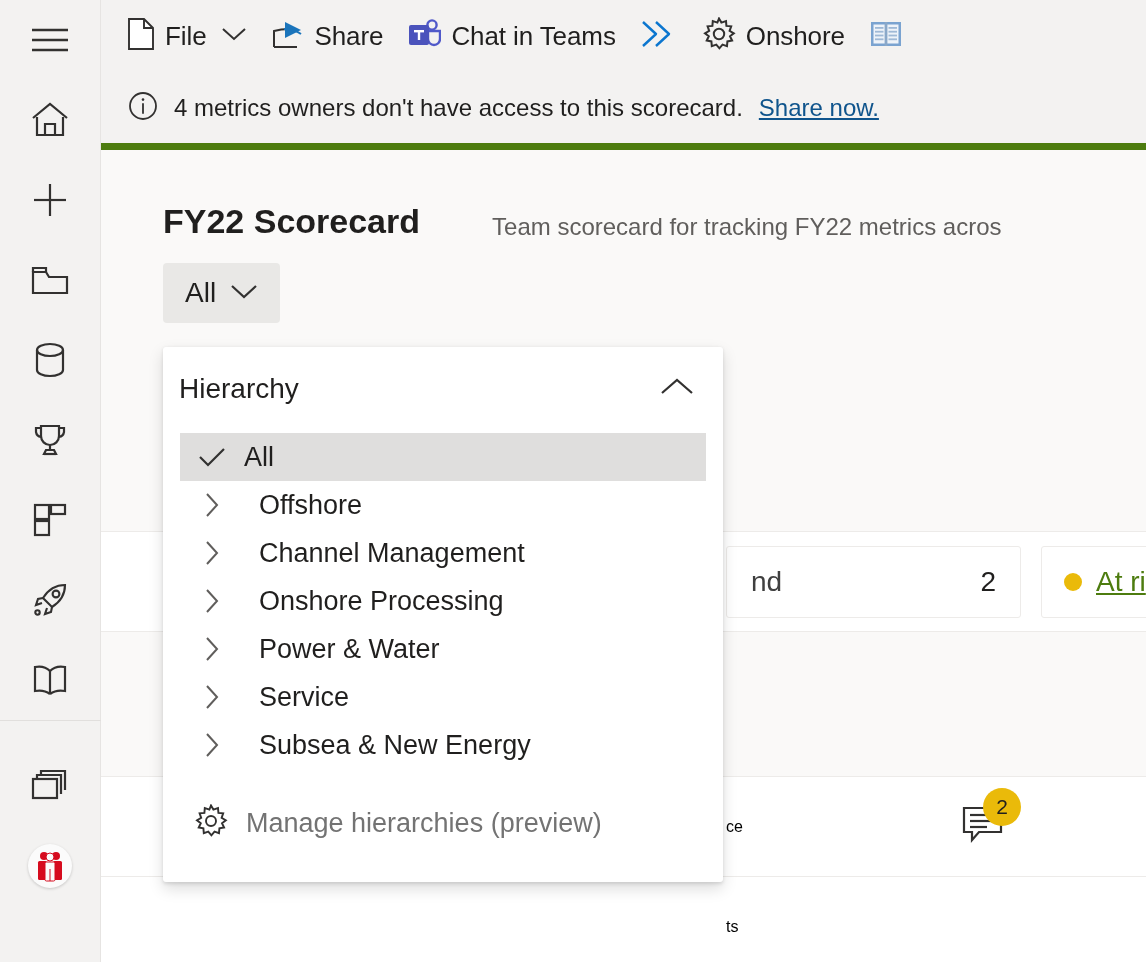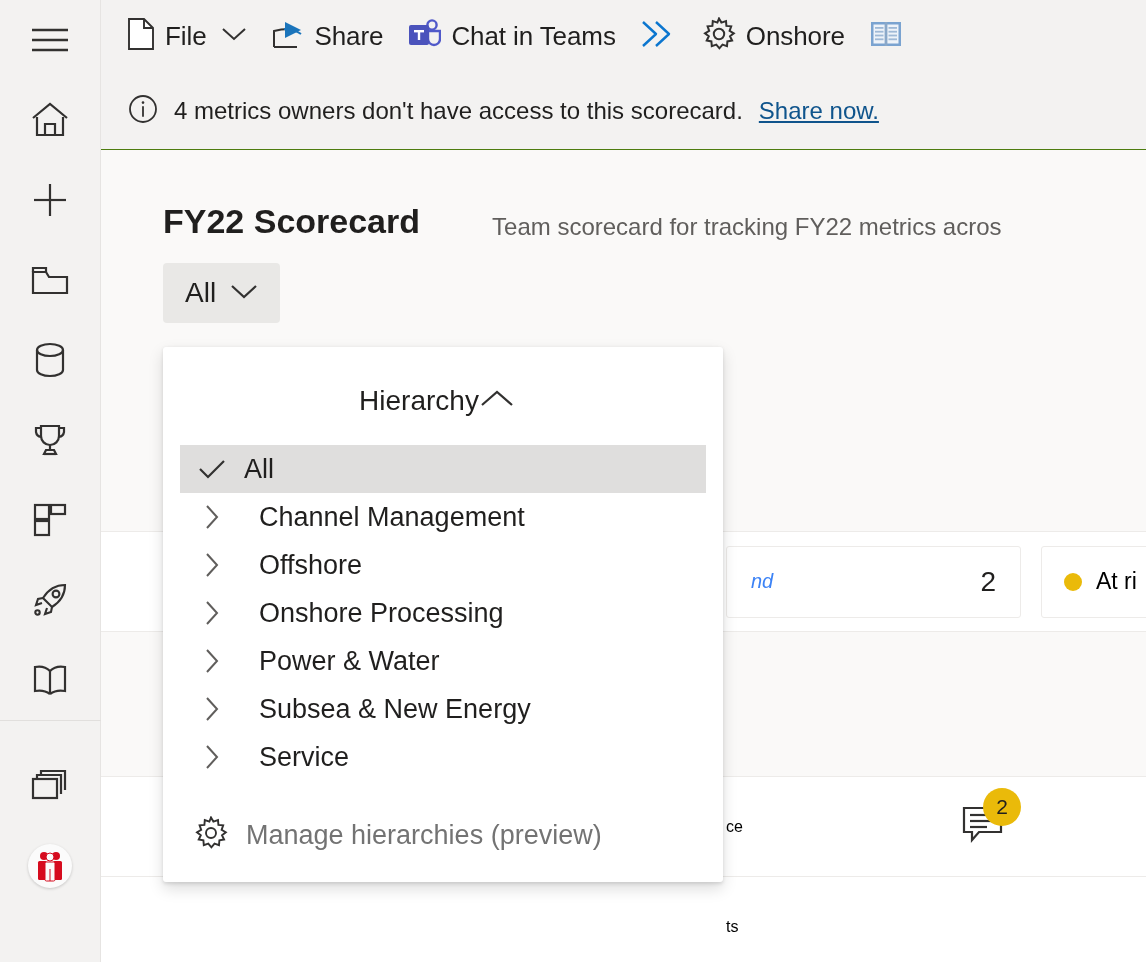--- a/index.html
+++ b/index.html
@@ -56,7 +56,7 @@
   
   .infobar {
     position: absolute; left: 101px; top: 72px; width: 1045px; height: 78px;
-    background: #f3f2f1; border-bottom: 1px solid #4d7c0f;
+    background: #f3f2f1; border-bottom: 7px solid #4d7c0f;
     display: flex; align-items: center; padding-left: 27px; gap: 16px;
   }
   .infobar .msg { font-size: 24px; color: #201f1e; white-space: nowrap; }

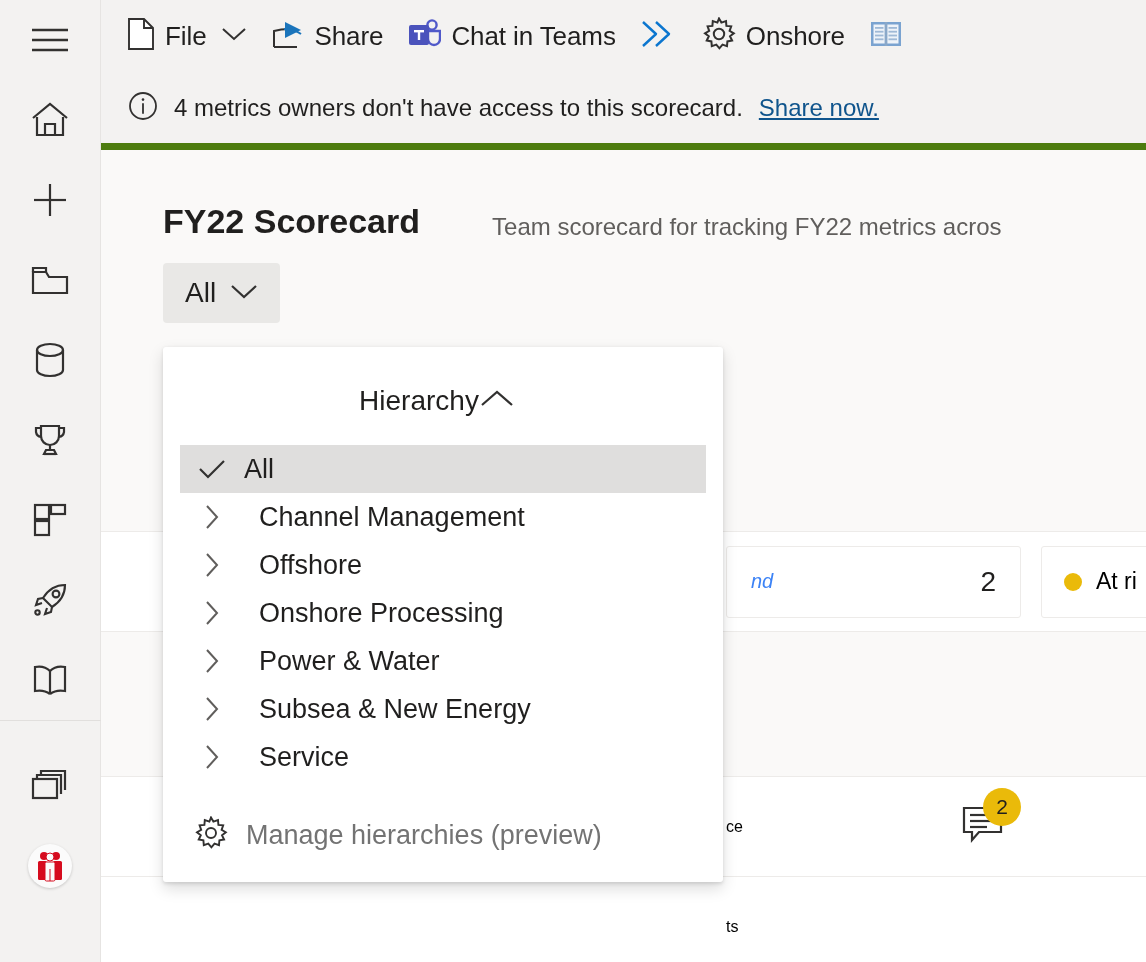--- a/index.html
+++ b/index.html
@@ -129,9 +129,8 @@
     z-index: 50;
   }
   .fly-head {
-    height: 84px; display: flex; align-items: center; justify-content: center;
+    height: 84px; display: flex; align-items: center; justify-content: space-between;
     padding: 0 28px 0 16px;
-    margin-top: 12px;
   }
   .fly-head .ttl { font-size: 28px; color: #201f1e; }
   .fly-list { padding-top: 2px; }

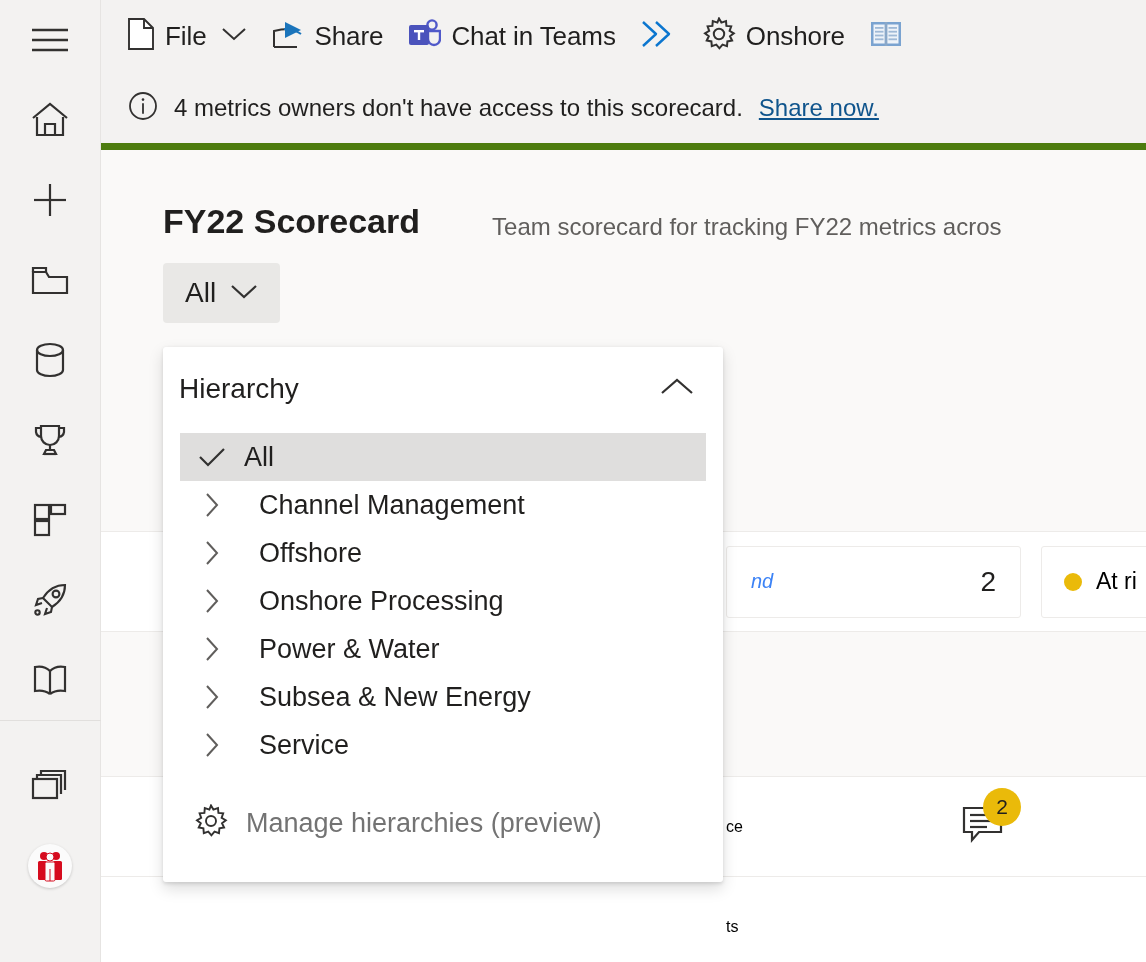--- a/index.html
+++ b/index.html
@@ -462,7 +462,7 @@
             <path d="M3 2 L13 13 L3 24"></path>
           </svg>
         </span>
-        <span class="txt">Channel Management</span>
+        <span class="txt">Offshore</span>
       </div>
 
       <div class="fly-item indent">
@@ -471,7 +471,7 @@
             <path d="M3 2 L13 13 L3 24"></path>
           </svg>
         </span>
-        <span class="txt">Offshore</span>
+        <span class="txt">Channel Management</span>
       </div>
 
       <div class="fly-item indent">

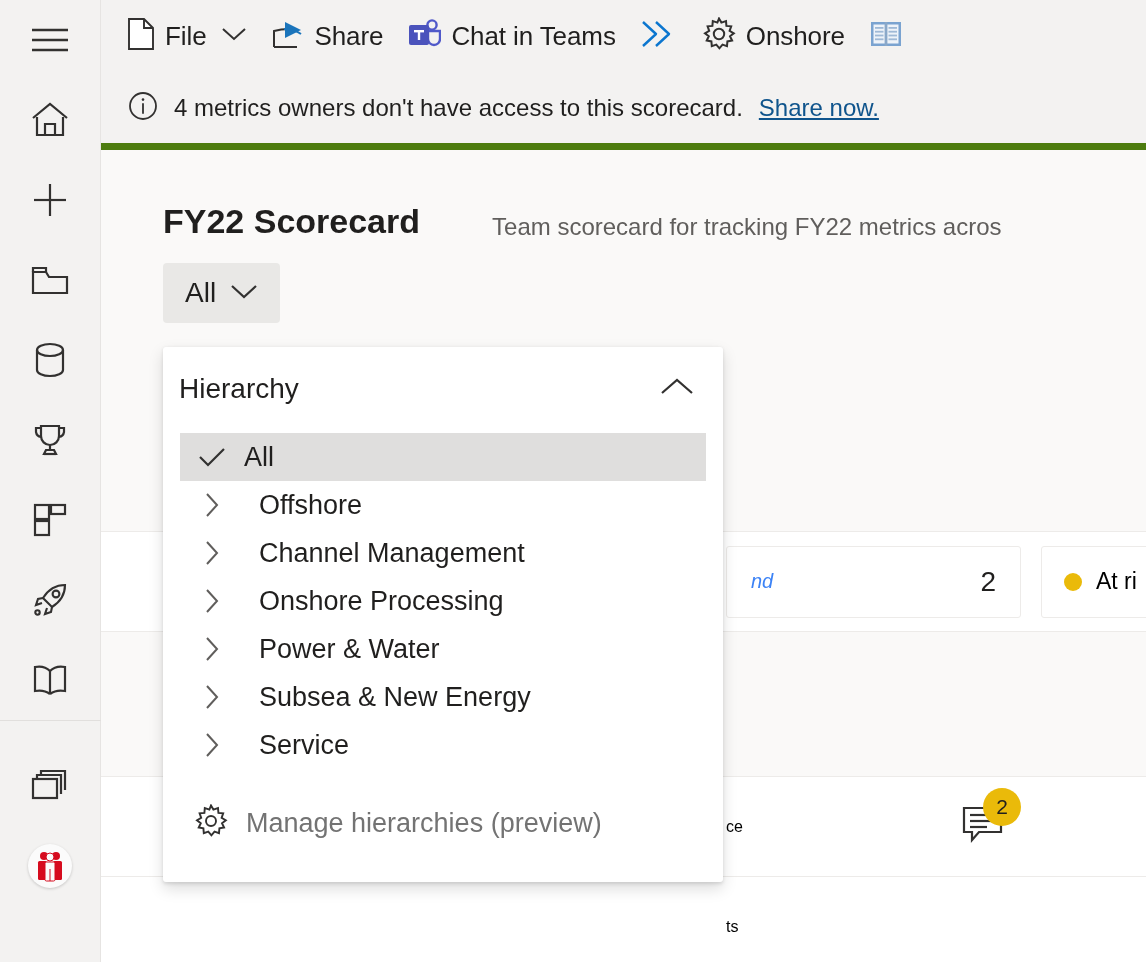--- a/index.html
+++ b/index.html
@@ -101,7 +101,7 @@
     background: #ffffff; display: flex; align-items: center;
     justify-content: space-between; padding: 0 24px;
   }
-  .minicard .nm { font-size: 20px; color: #3b82f6; font-style: italic; }
+  .minicard .nm { font-size: 28px; color: #404040; }
   .minicard .vl { font-size: 28px; color: #201f1e; }
   .statuschip {
     position: absolute; top: 50%; transform: translateY(-50%);

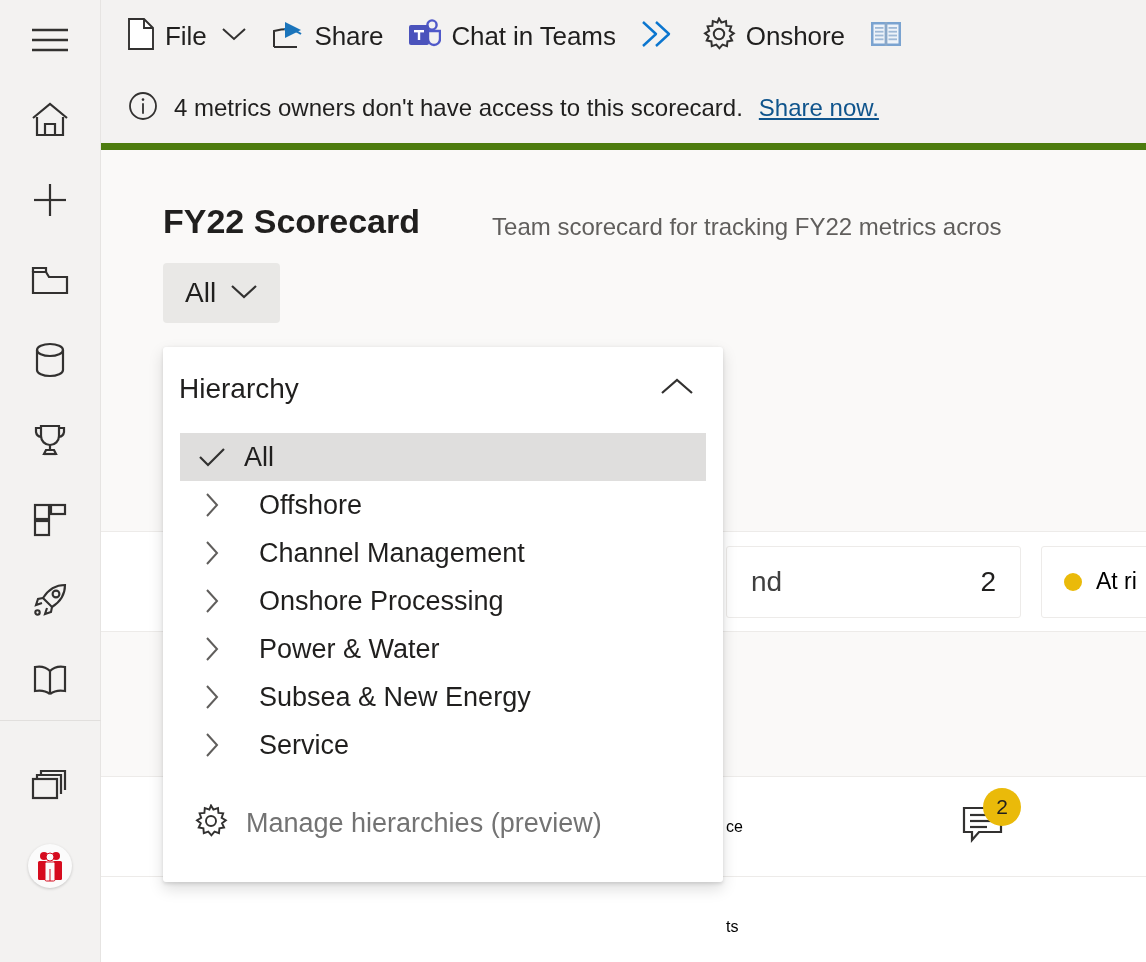--- a/index.html
+++ b/index.html
@@ -110,7 +110,7 @@
     padding: 0 22px;
   }
   .dot { width: 18px; height: 18px; border-radius: 50%; }
-  .statuschip .st { font-size: 23px; color: #000000; white-space: nowrap; }
+  .statuschip .st { font-size: 28px; color: #4d7c0f; white-space: nowrap; text-decoration: underline; }
 
   .comment-wrap { position: absolute; top: 50%; transform: translateY(-50%); cursor: pointer; }
   .cbadge {

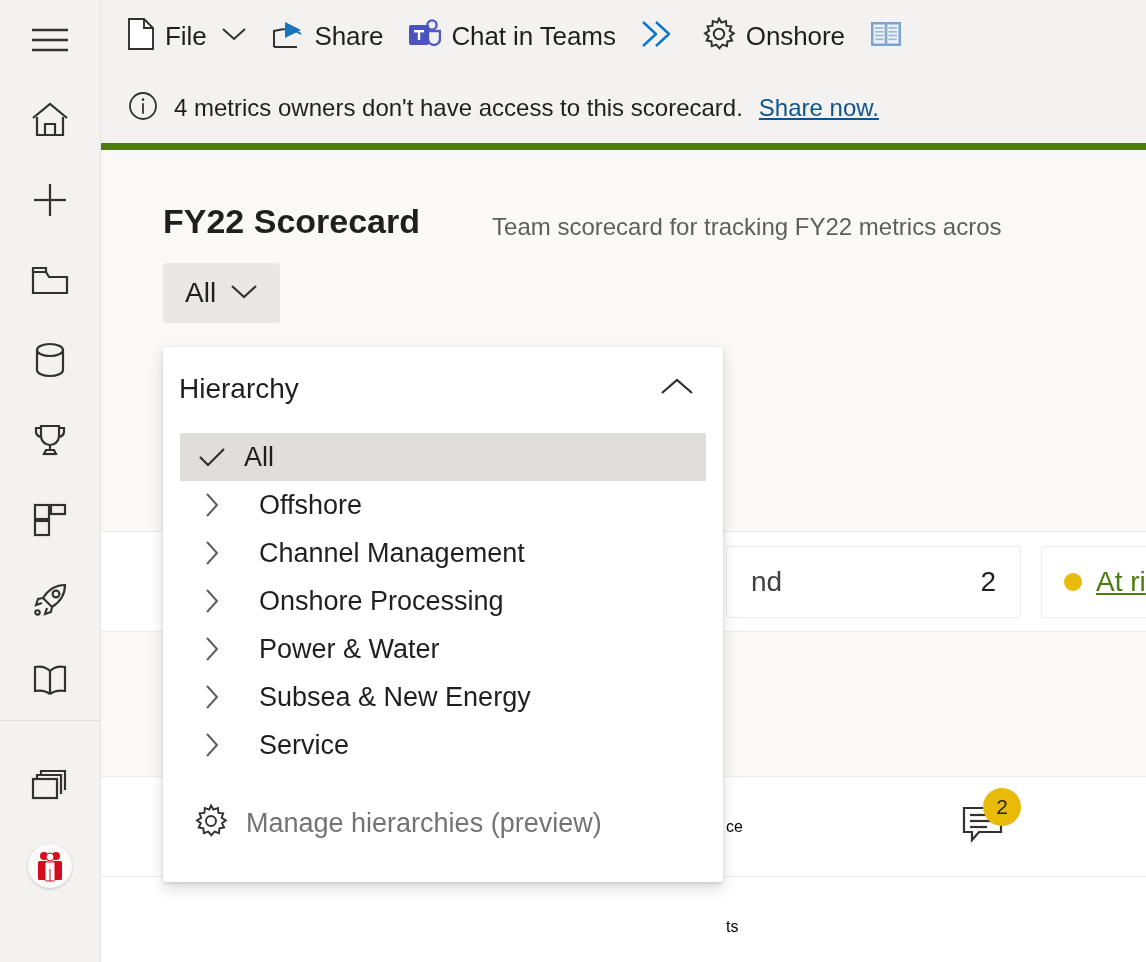--- a/index.html
+++ b/index.html
@@ -498,7 +498,7 @@
             <path d="M3 2 L13 13 L3 24"></path>
           </svg>
         </span>
-        <span class="txt">Subsea &amp; New Energy</span>
+        <span class="txt">Service</span>
       </div>
 
       <div class="fly-item indent">
@@ -507,7 +507,7 @@
             <path d="M3 2 L13 13 L3 24"></path>
           </svg>
         </span>
-        <span class="txt">Service</span>
+        <span class="txt">Subsea &amp; New Energy</span>
       </div>
     </div>
 

